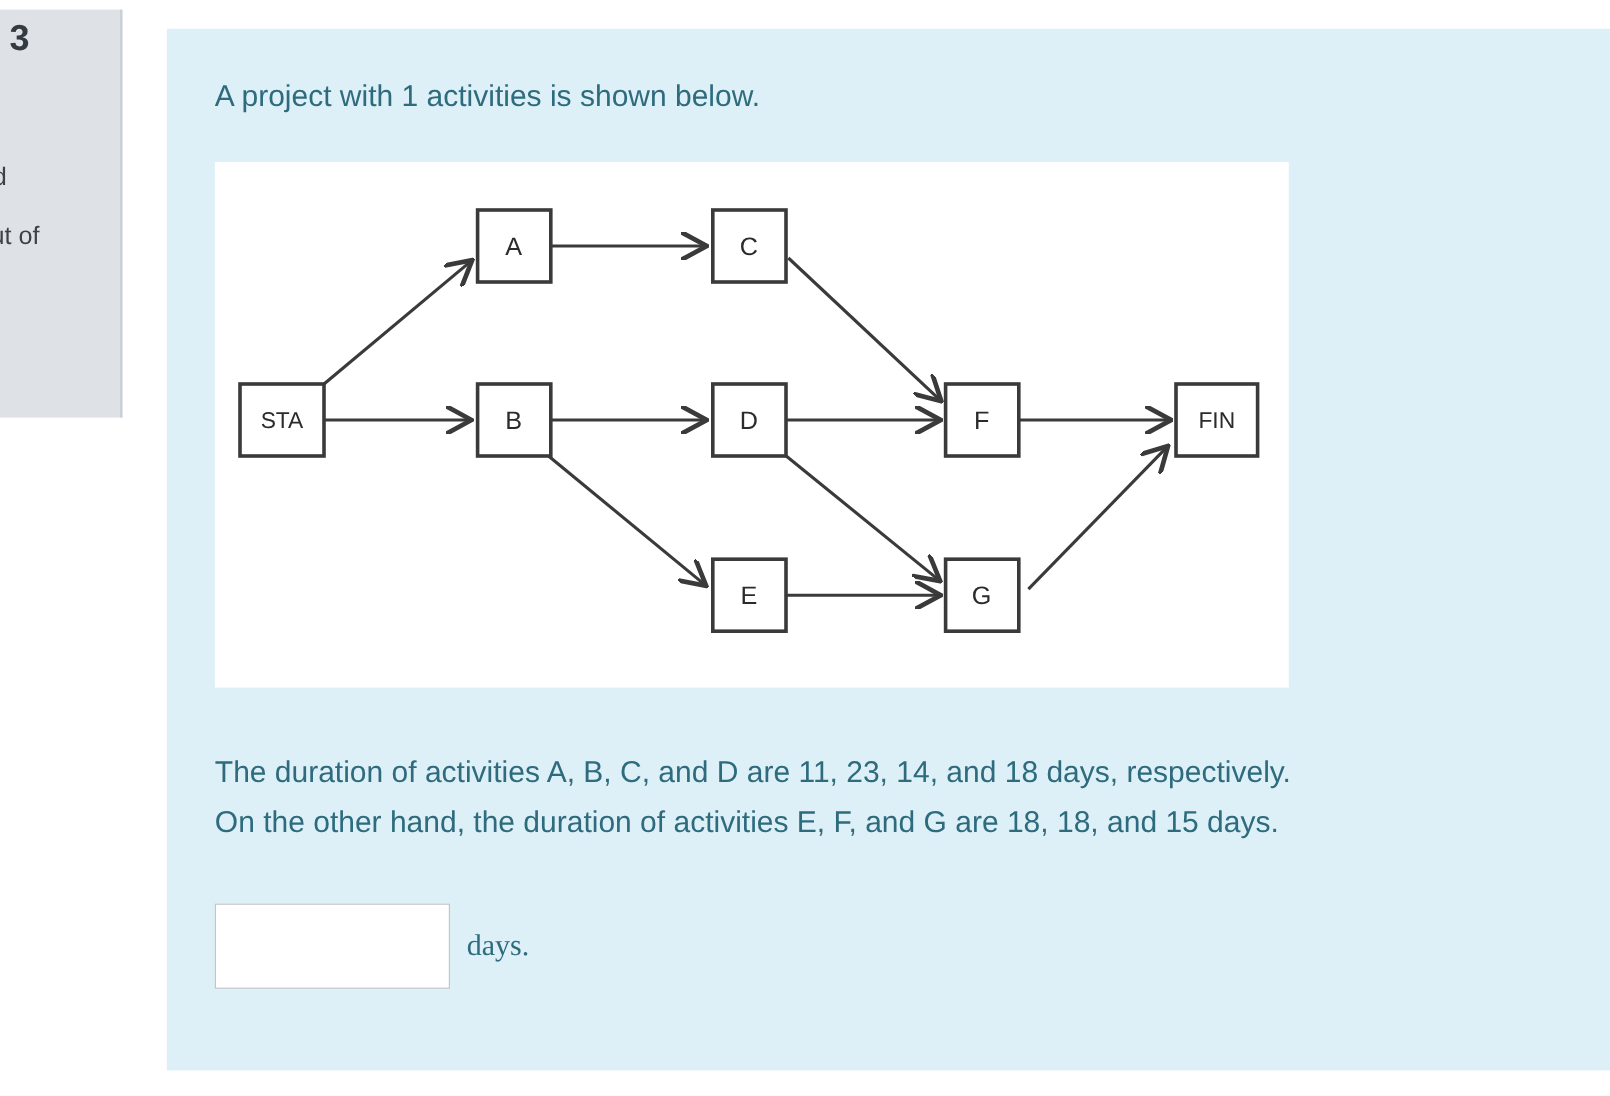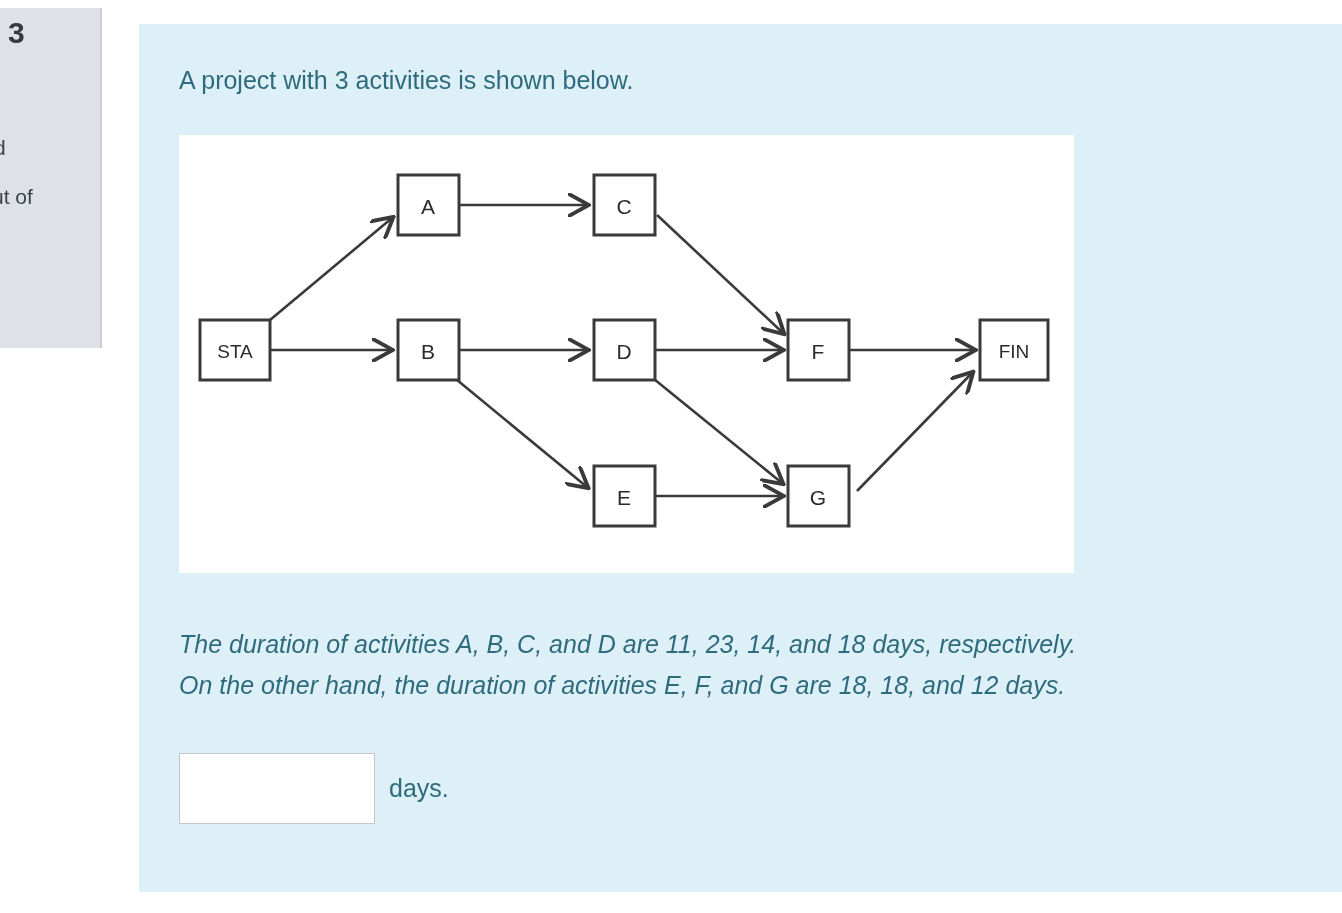--- a/index.html
+++ b/index.html
@@ -160,7 +160,7 @@
 
 <div id="question-panel">
 
-  <div class="prompt-text">A project with 3 activities is shown below.</div>
+  <div class="prompt-text">A project with 1 activities is shown below.</div>
 
   <div id="diagram-canvas">
     <svg viewBox="0 0 895 438" xmlns="http://www.w3.org/2000/svg">

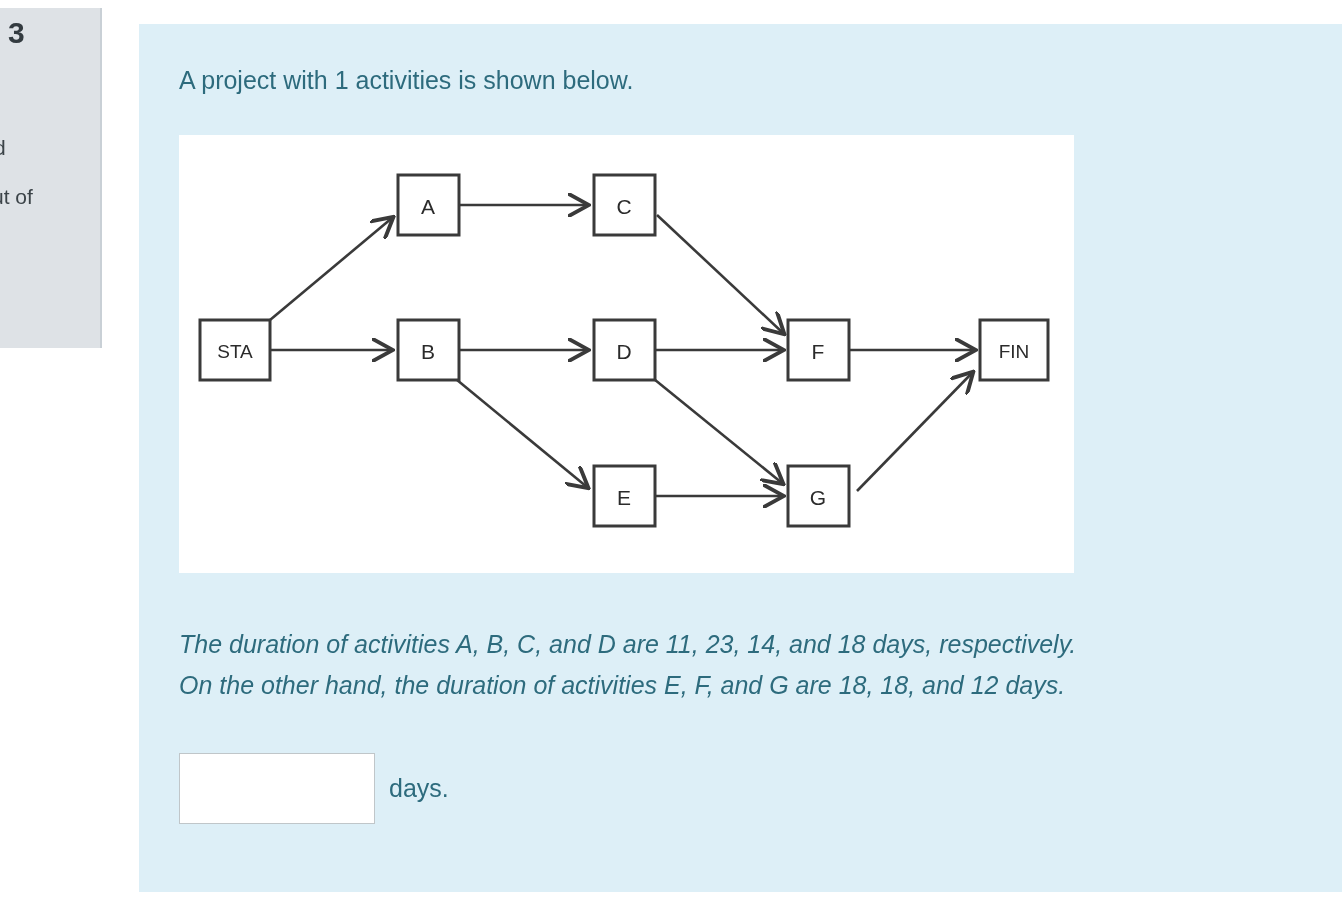--- a/index.html
+++ b/index.html
@@ -120,7 +120,6 @@
   }
   .statement .line {
     white-space: nowrap;
-    font-style: italic;
   }
 
   

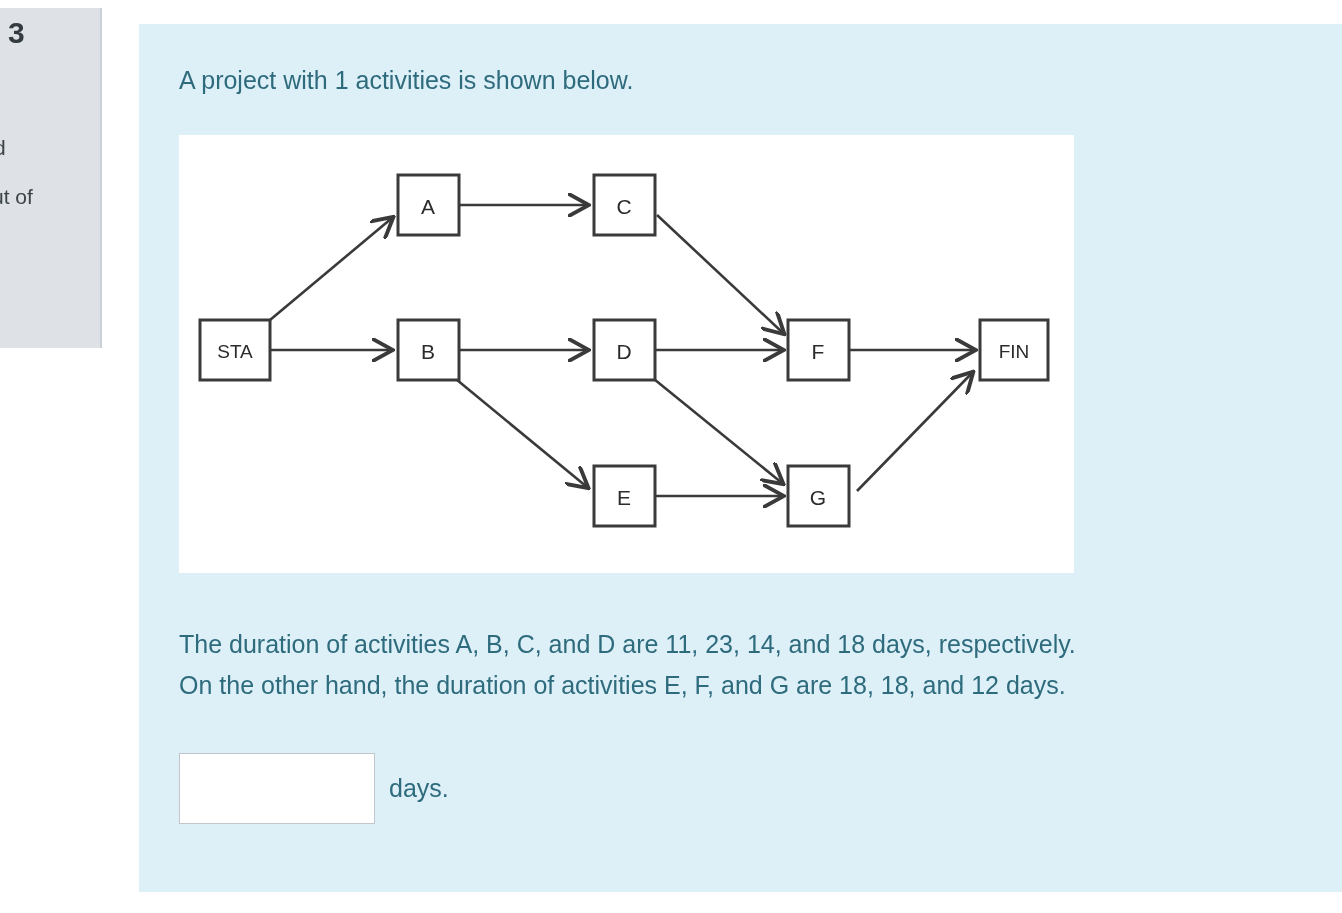--- a/index.html
+++ b/index.html
@@ -226,7 +226,7 @@
 
   <div class="statement">
     <div class="line">The duration of activities A, B, C, and D are 11, 23, 14, and 18 days, respectively.</div>
-    <div class="line">On the other hand, the duration of activities E, F, and G are 18, 18, and 12 days.</div>
+    <div class="line">On the other hand, the duration of activities E, F, and G are 18, 18, and 15 days.</div>
   </div>
 
   <div id="answer-row">

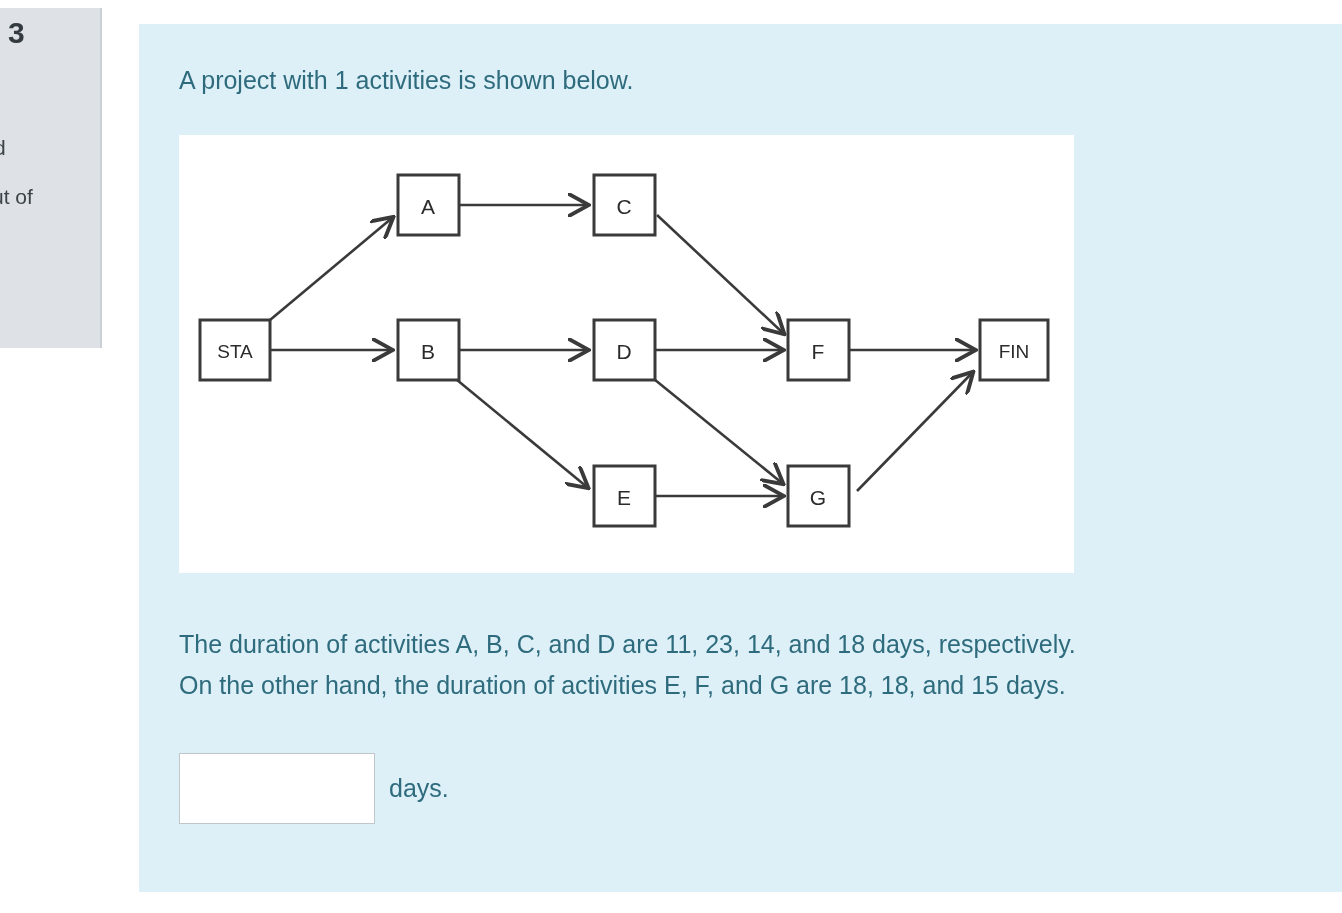--- a/index.html
+++ b/index.html
@@ -146,6 +146,7 @@
     margin-left: 14px;
     font-size: 25px;
     color: #2d6b7d;
+    font-family: Liberation Serif, serif;
   }
 </style>
 </head>

